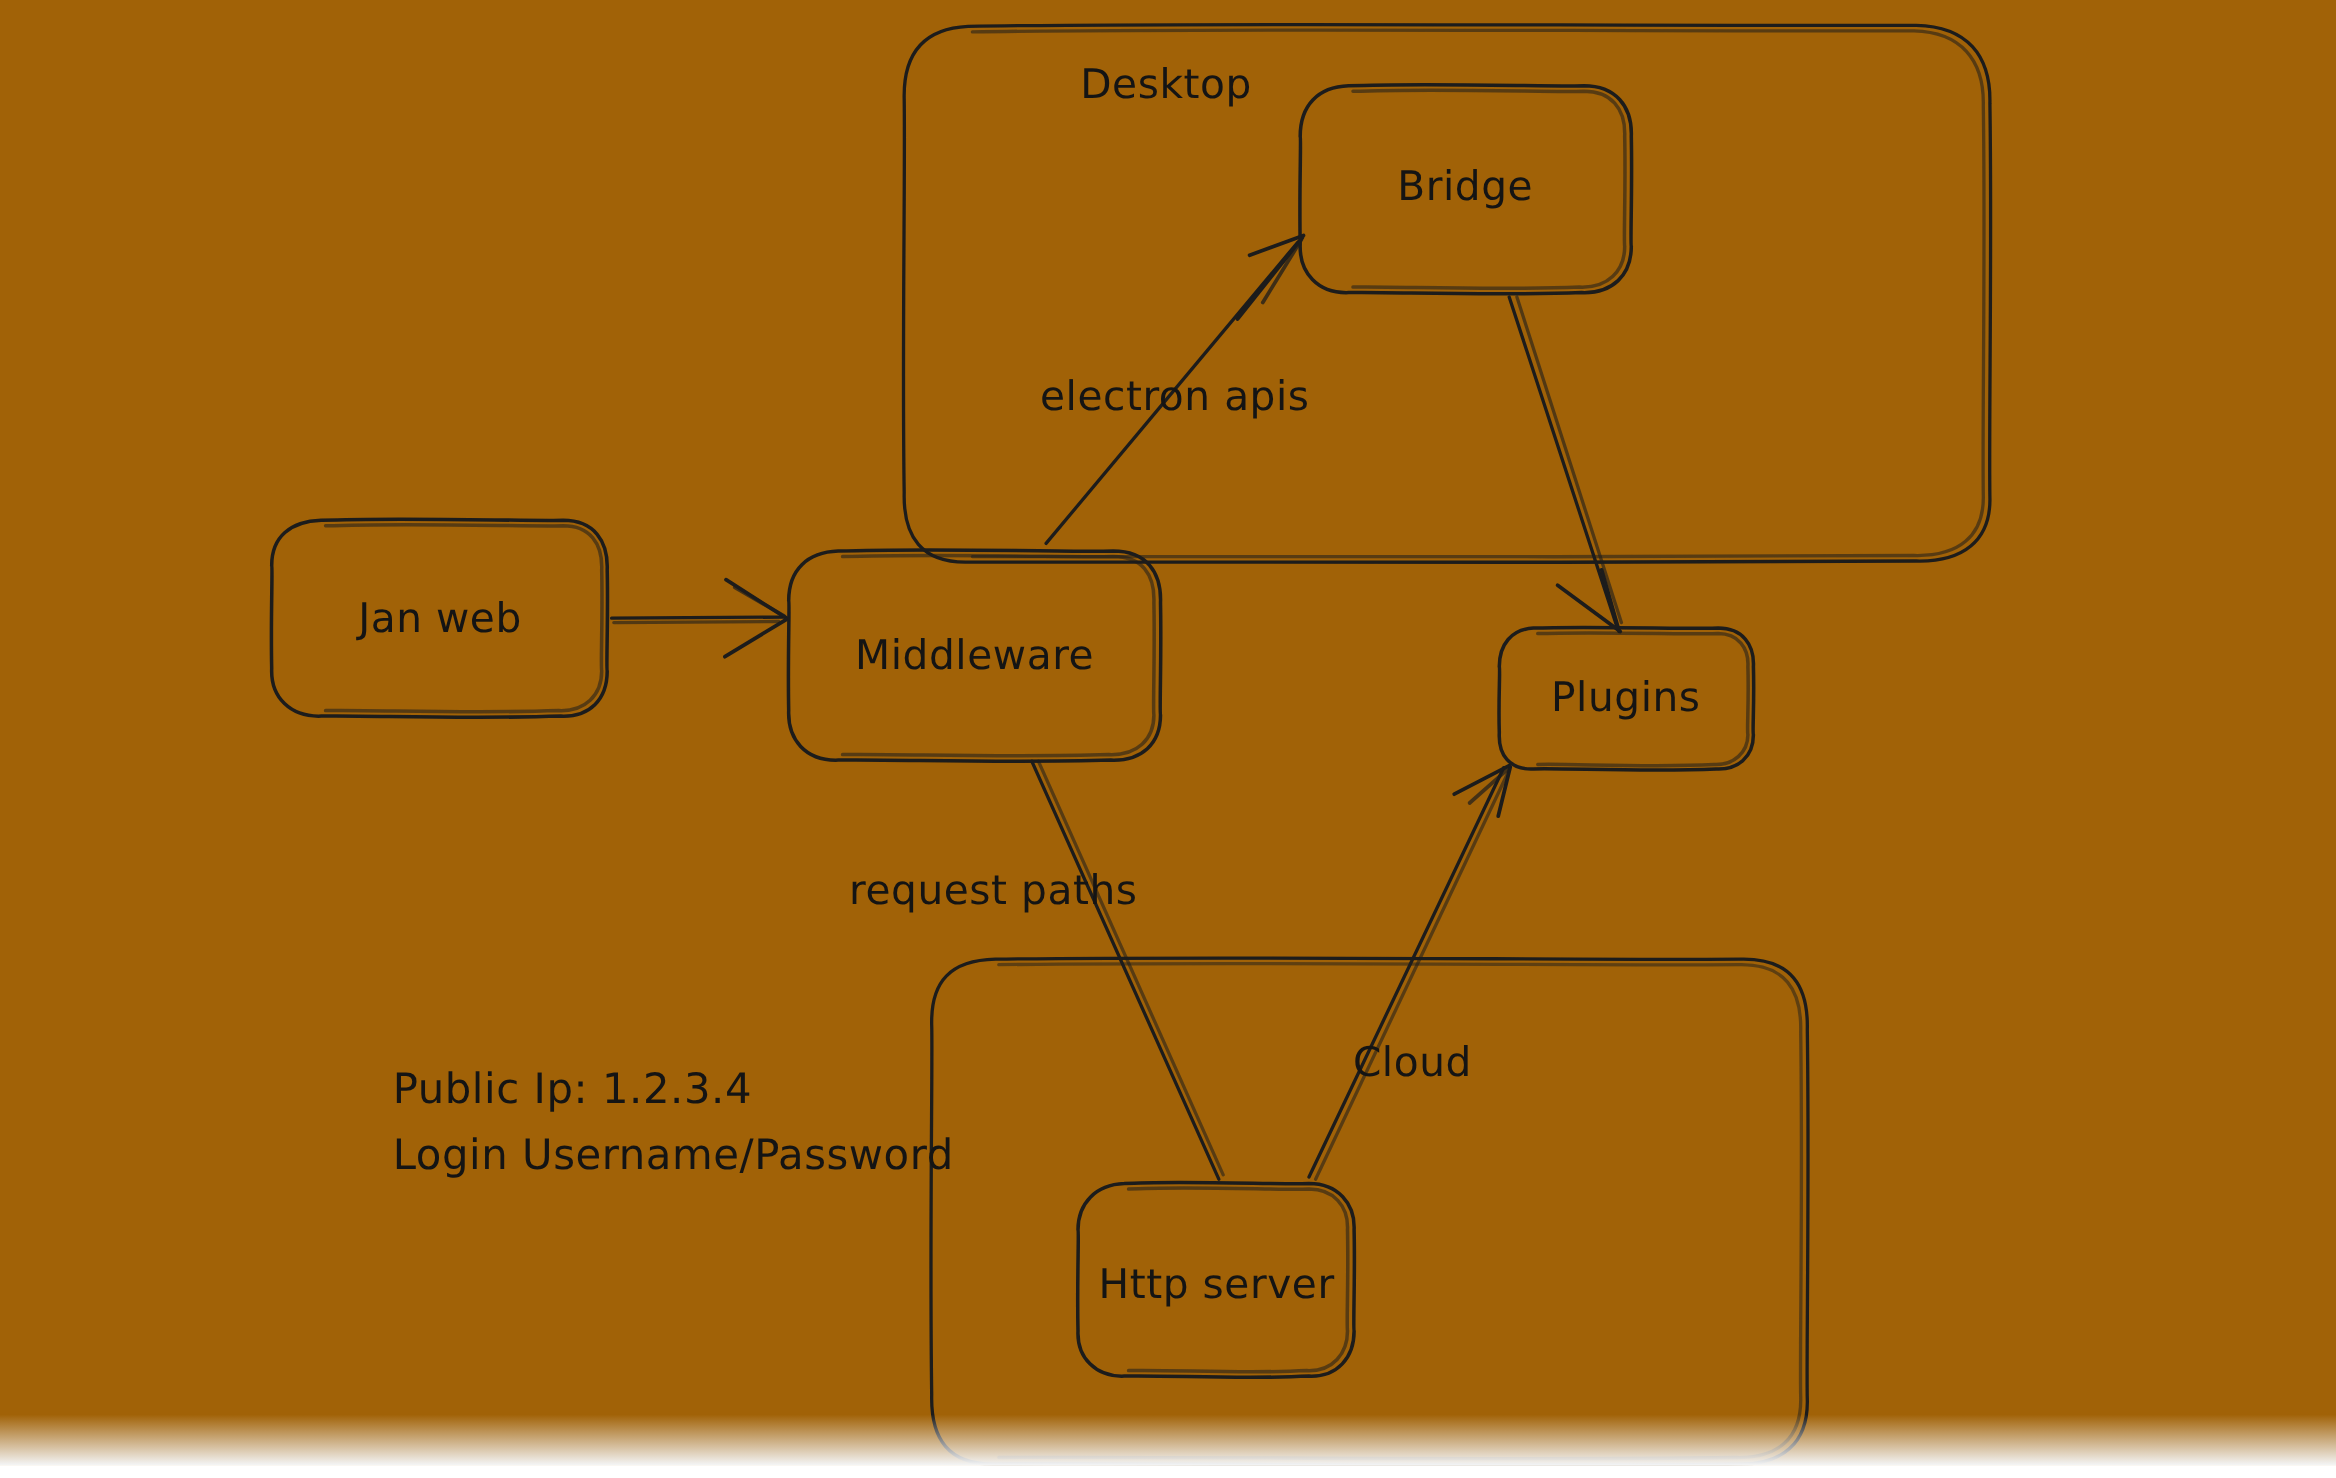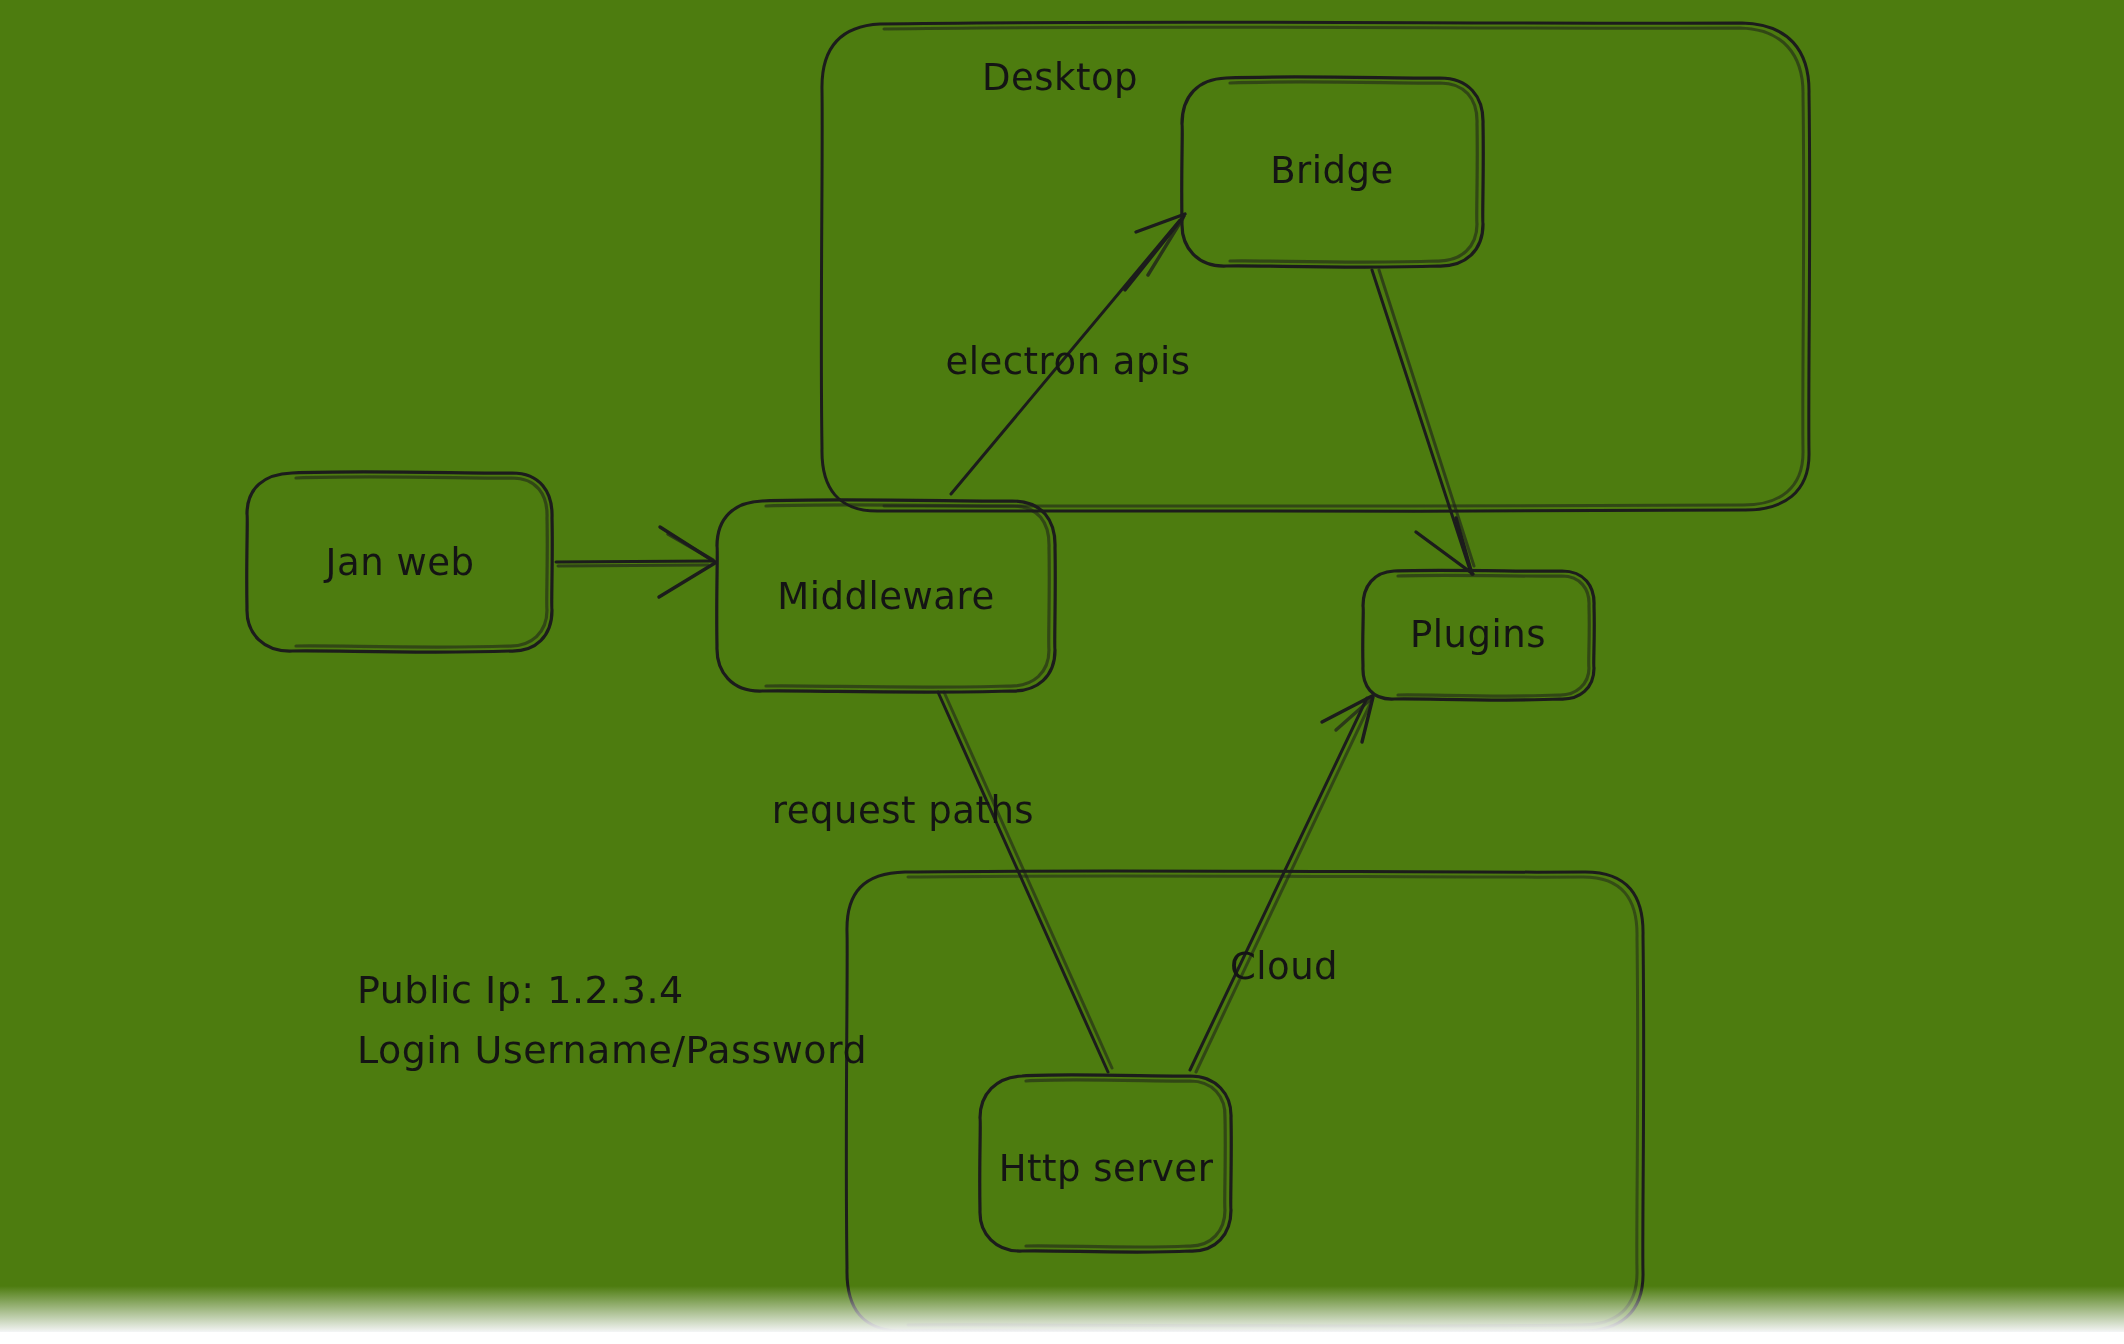--- a/index.html
+++ b/index.html
@@ -11,7 +11,7 @@
     position: relative;
     width: 2124px;
     height: 1332px;
-    background: #4d7c0f;
+    background: #a16207;
     overflow: hidden;
     font-family: "DejaVu Sans", sans-serif;
   }

